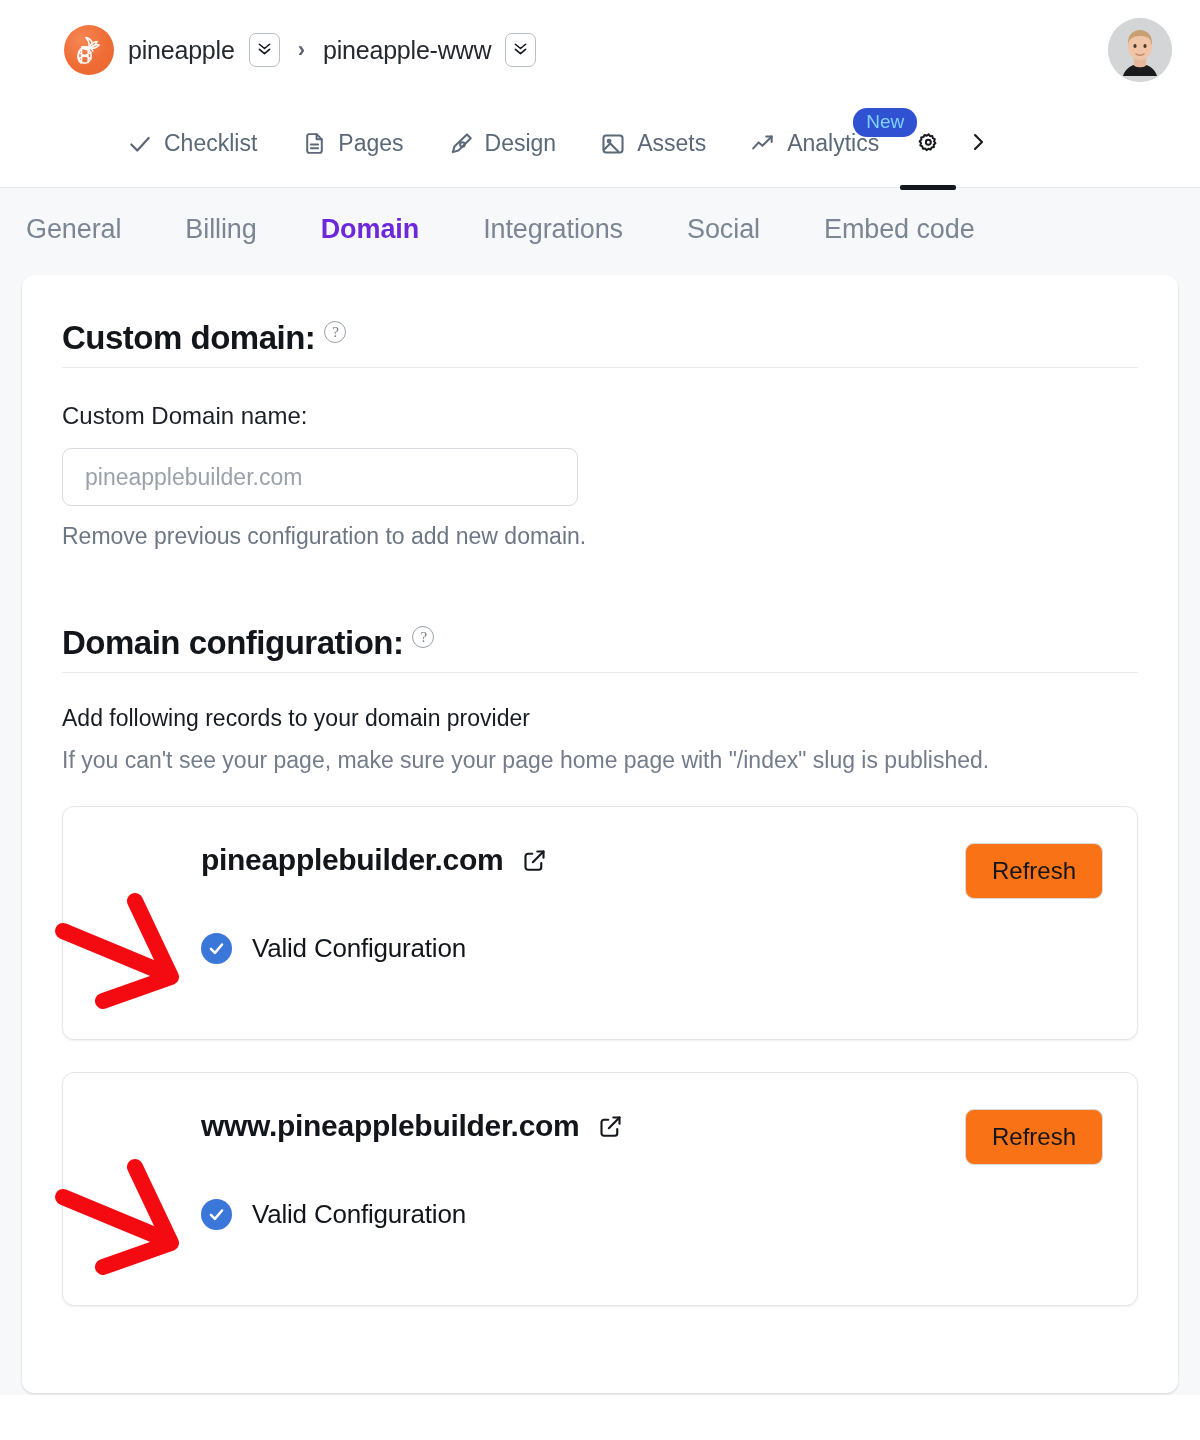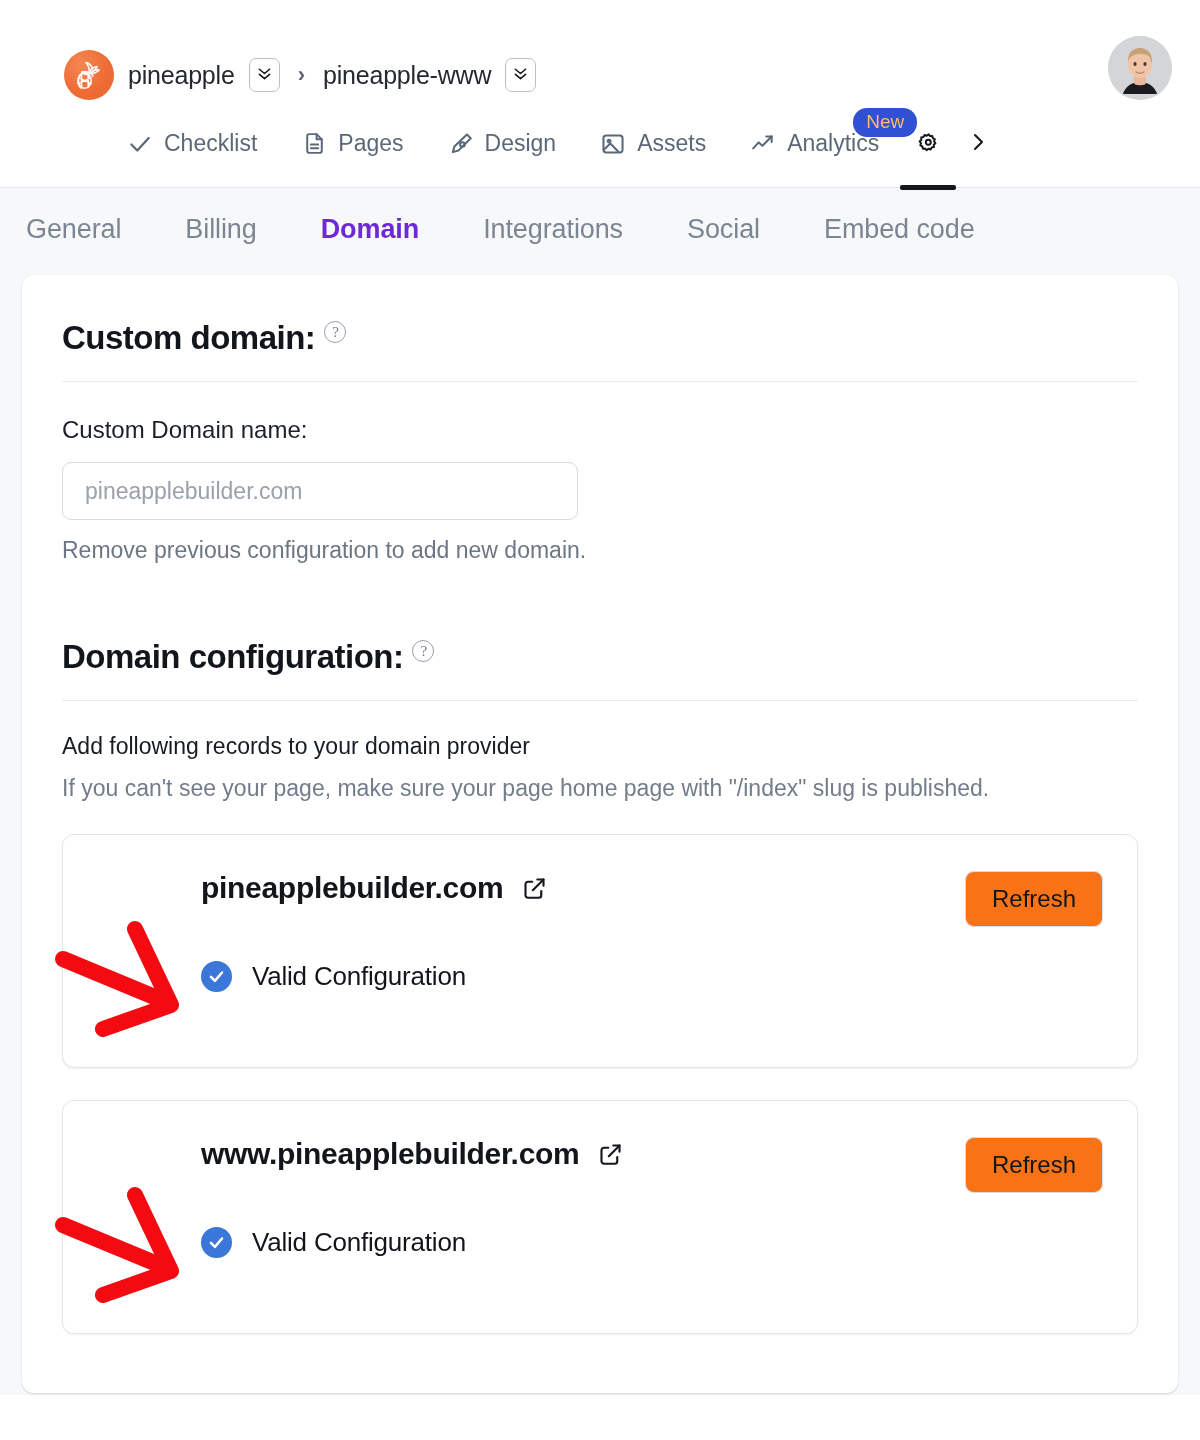--- a/index.html
+++ b/index.html
@@ -16,7 +16,7 @@
   .topbar {
     height: 100px;
     display: flex;
-    align-items: flex-end;
+    align-items: center;
     padding: 0 28px 0 64px;
     background: #fff;
   }

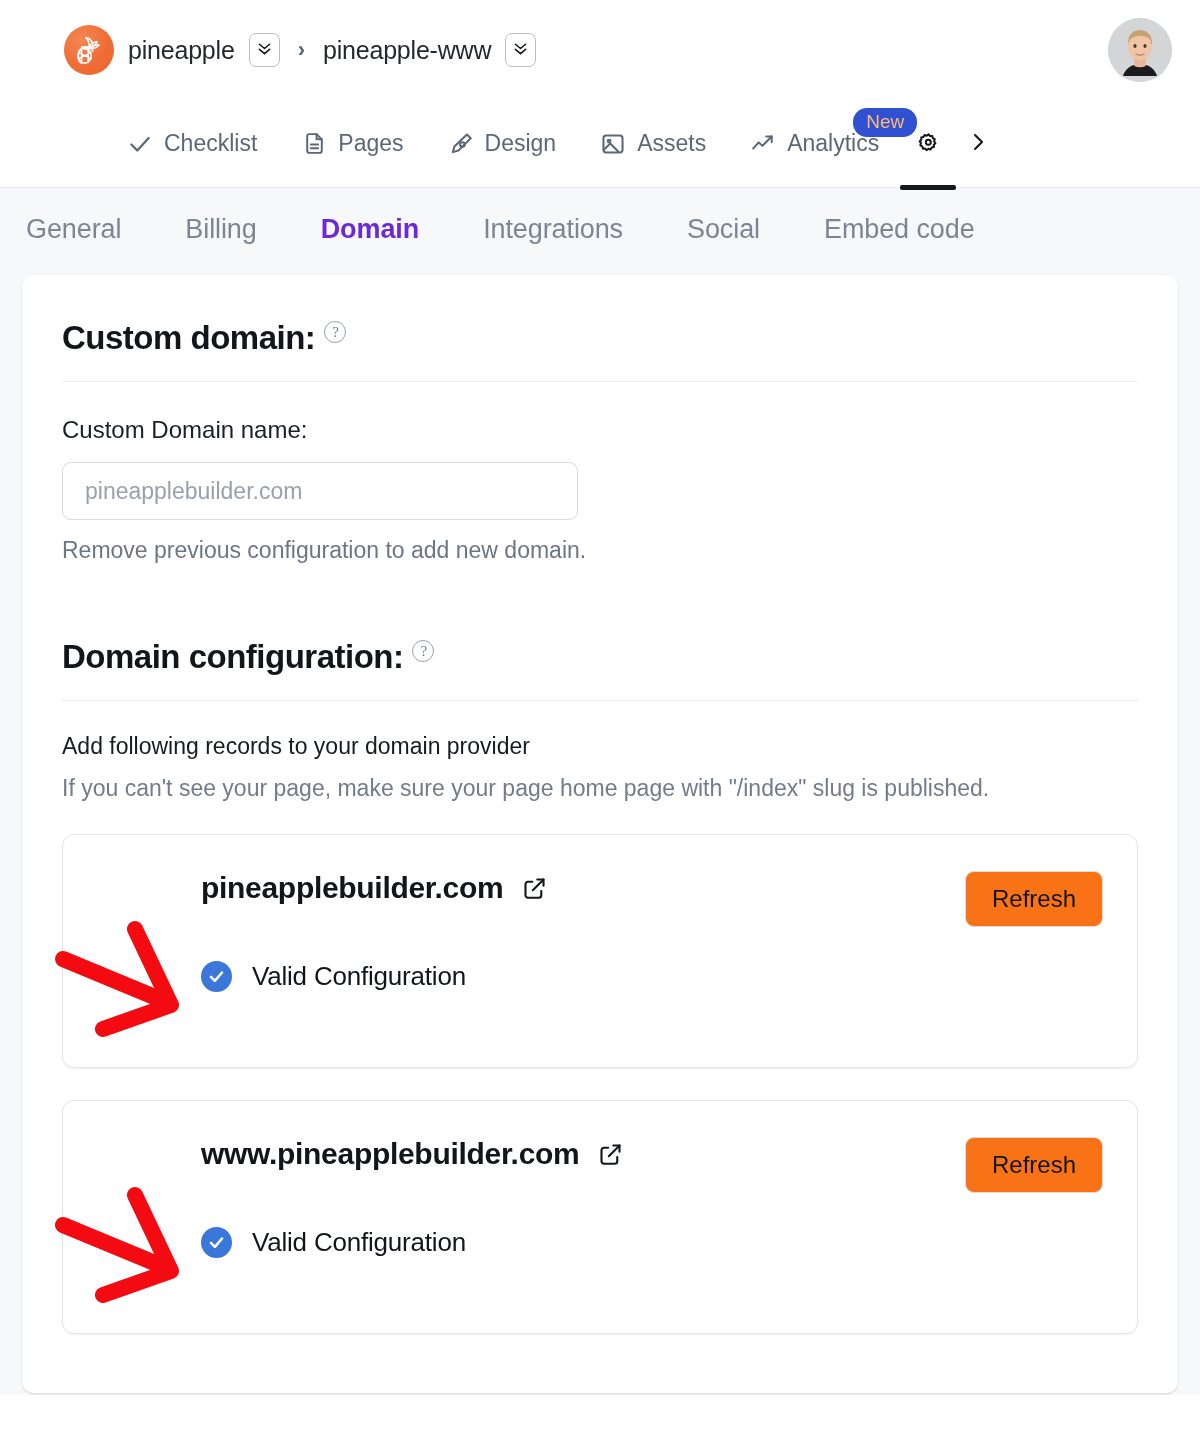--- a/index.html
+++ b/index.html
@@ -89,7 +89,7 @@
     position: absolute;
     top: 8px; right: -16px;
     background: #3151d3;
-    color: #fdba74;
+    color: #7dd3fc;
     font-size: 19px;
     padding: 3px 13px 5px;
     border-radius: 14px;

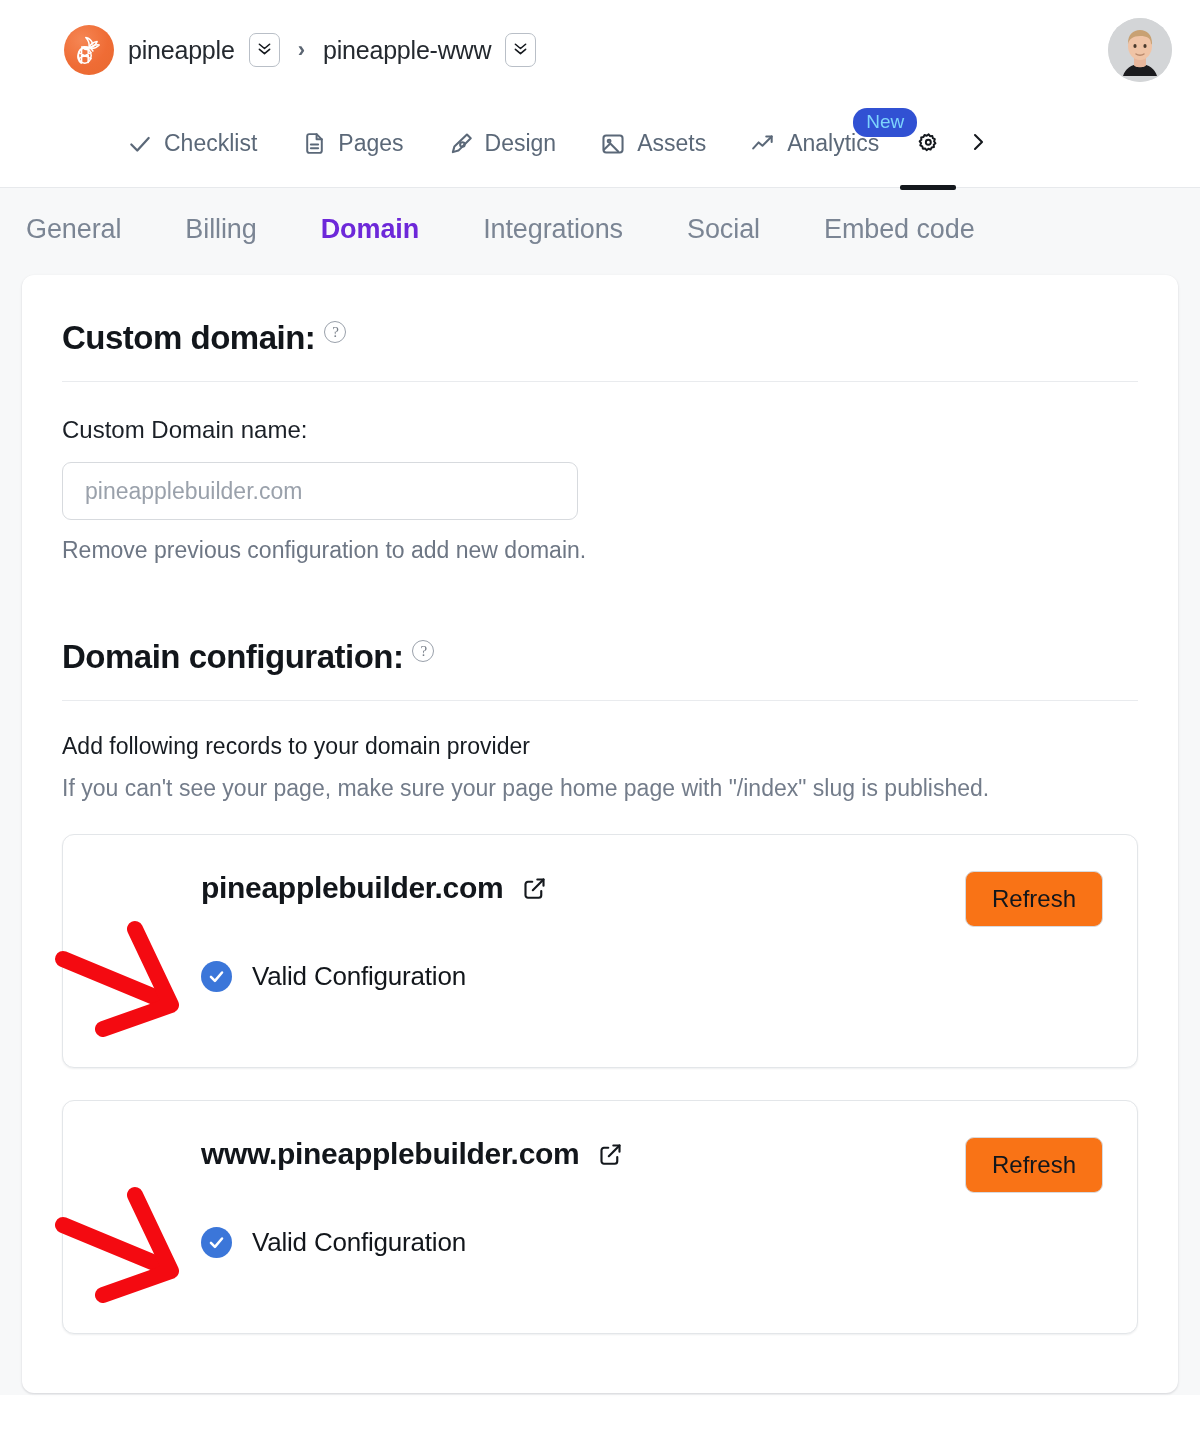--- a/index.html
+++ b/index.html
@@ -139,7 +139,7 @@
     font-weight: 700;
     color: #12161b;
     letter-spacing: -0.5px;
-    padding-bottom: 24px;
+    padding-bottom: 10px;
     border-bottom: 1.5px solid #e9ebee;
   }
   .help-icon {

